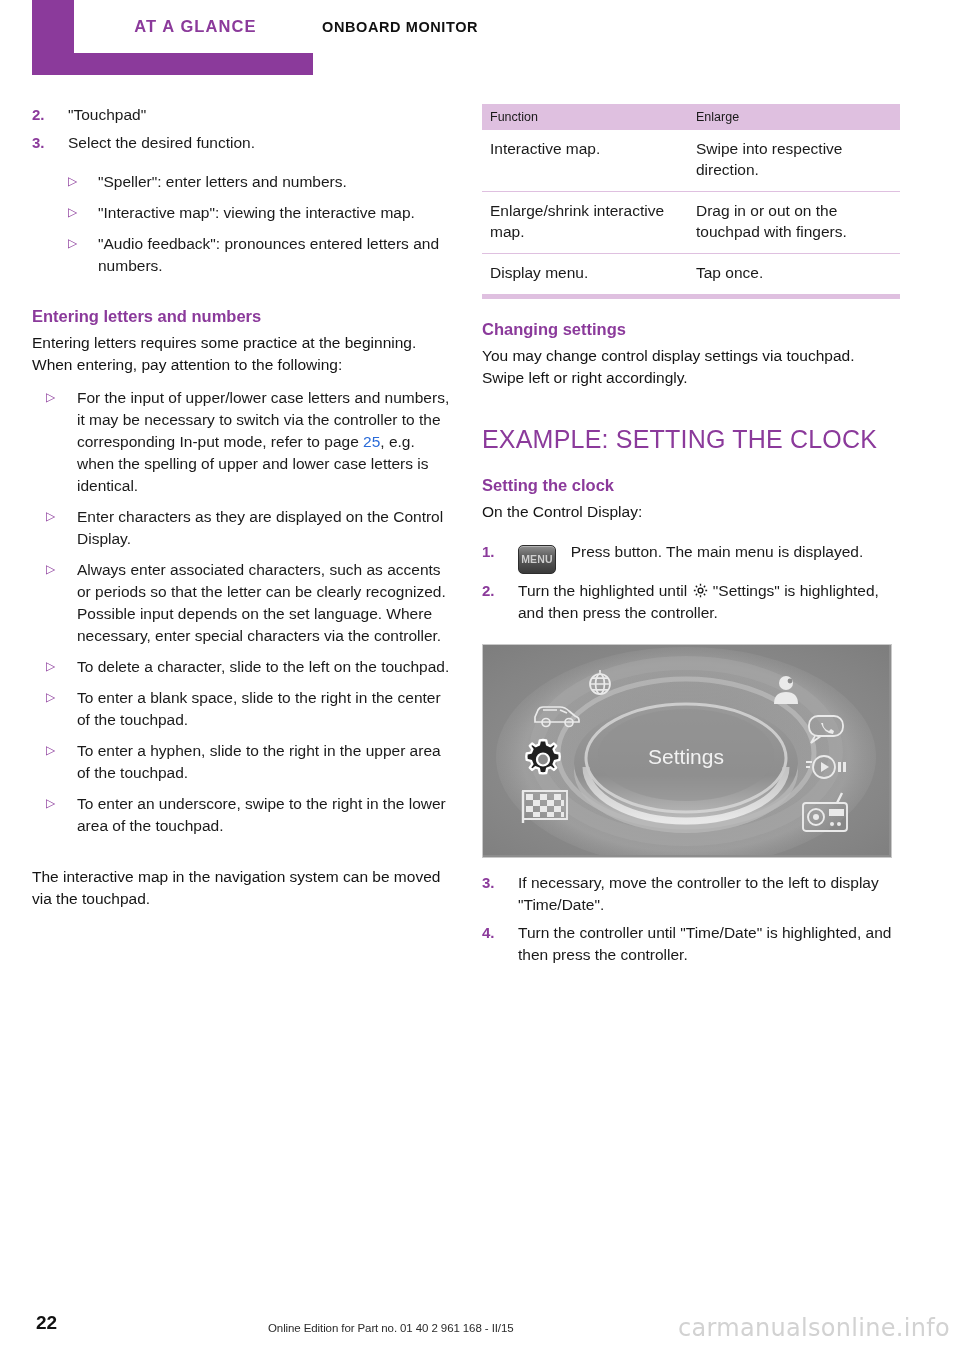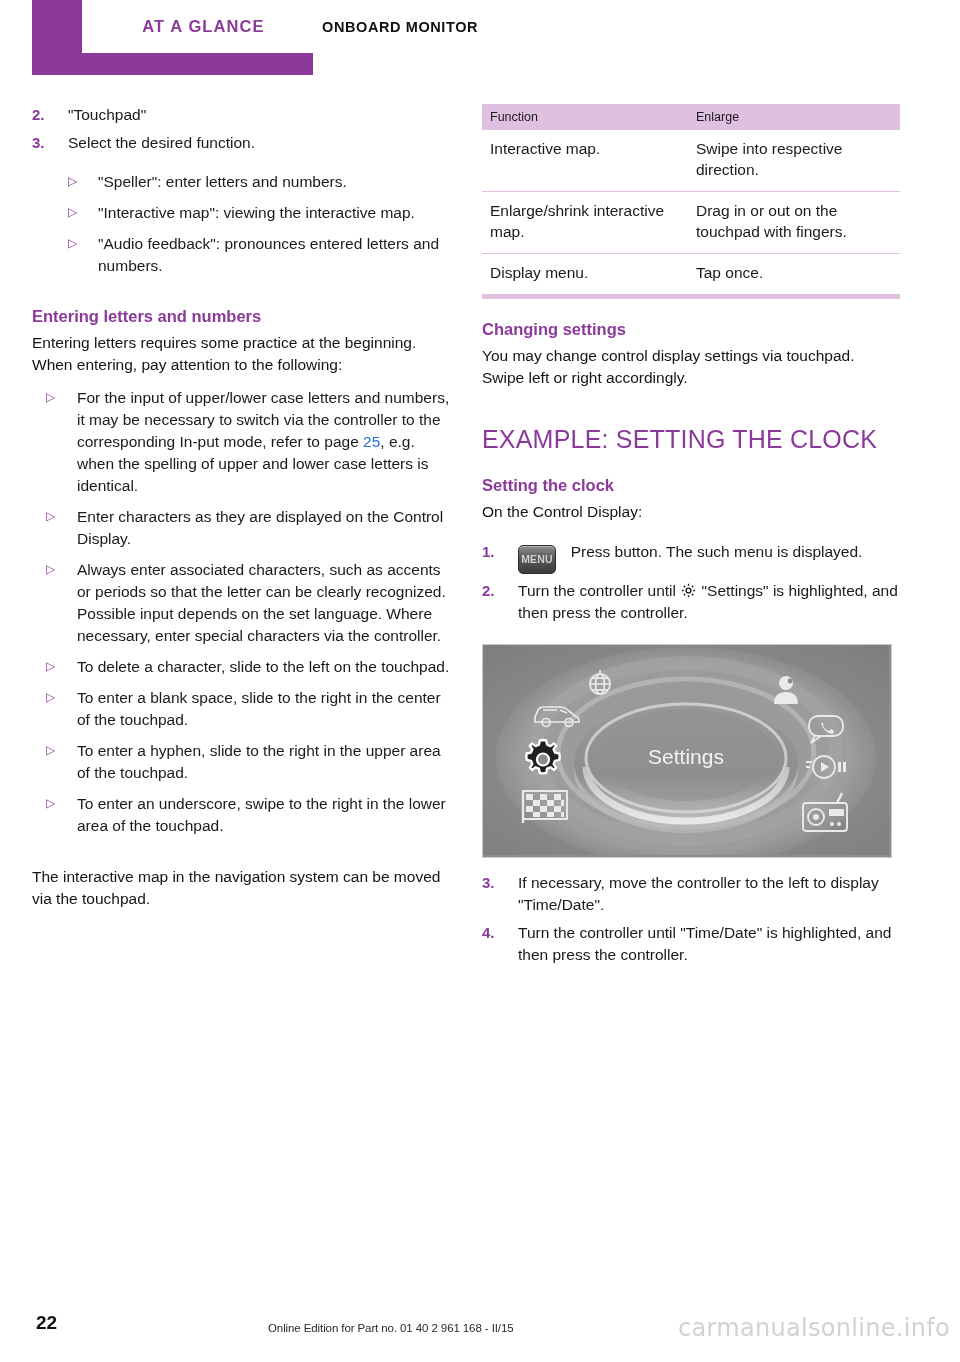--- a/index.html
+++ b/index.html
@@ -33,7 +33,7 @@
   }
   .tab-inner {
     position: absolute;
-    left: 50px;
+    left: 42px;
     top: 0;
     width: 243px;
     height: 53px;

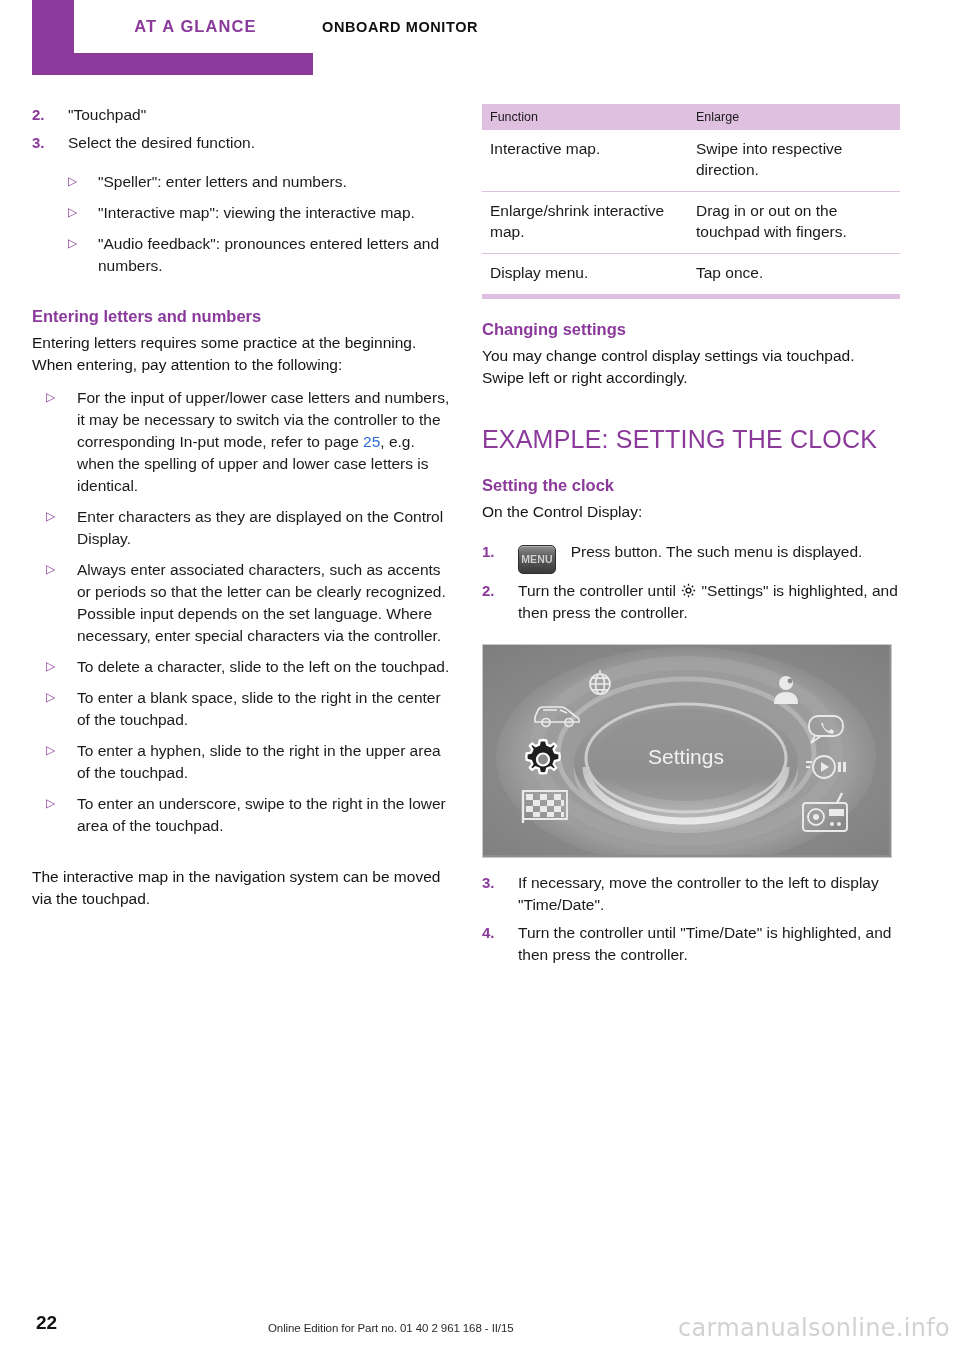--- a/index.html
+++ b/index.html
@@ -374,7 +374,7 @@
       <span class="num">1.</span>
       <span class="menu-btn">MENU</span>
       <span style="display:inline-block;width:6px"></span>
-      <span>Press button. The such menu is displayed.</span>
+      <span>Press button. The main menu is displayed.</span>
     </li>
     <li>
       <span class="num">2.</span>

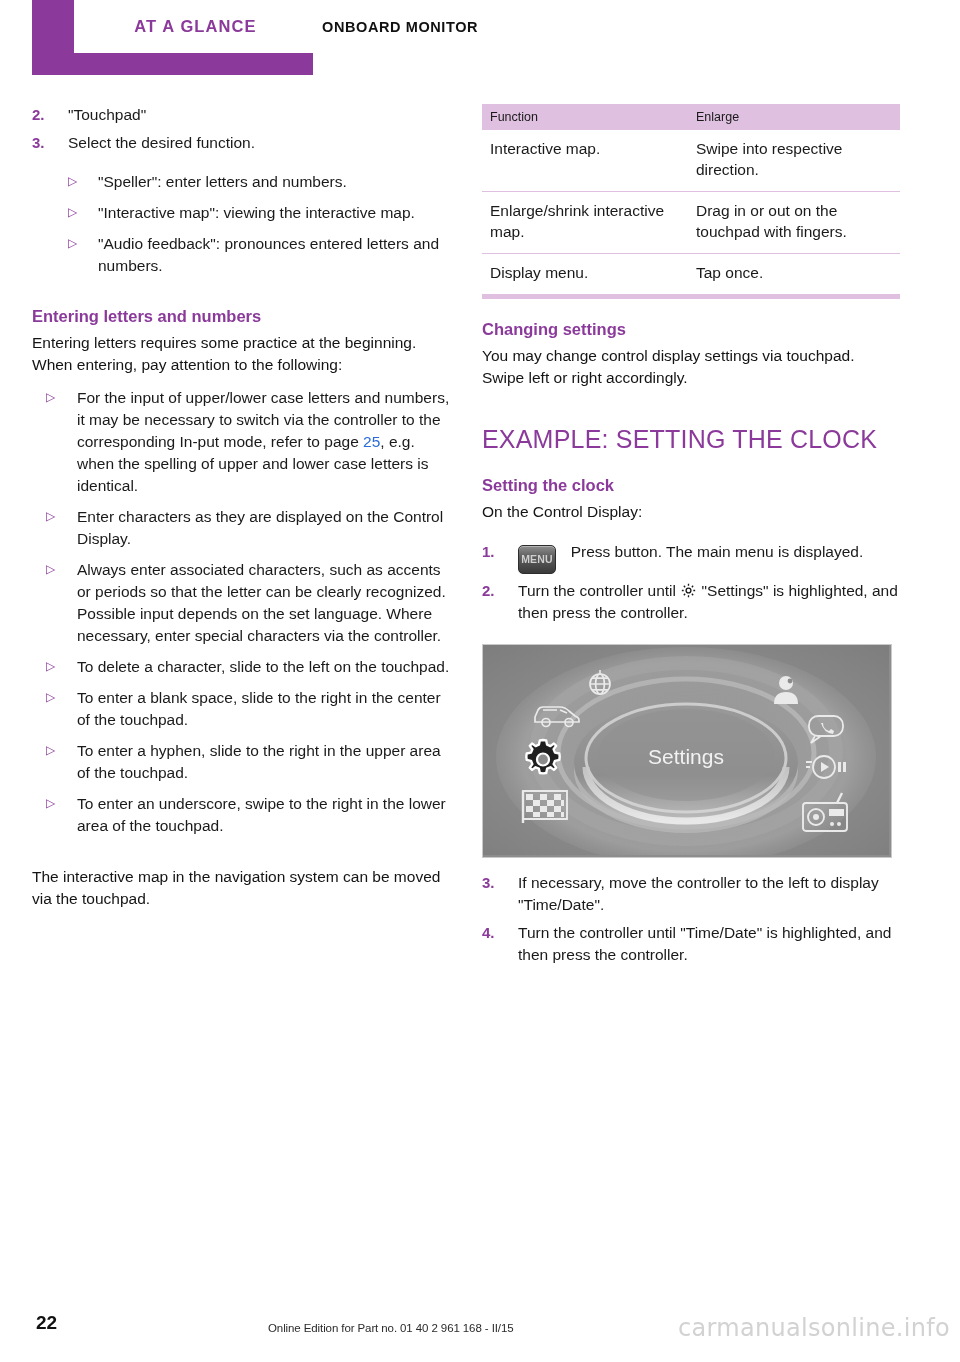--- a/index.html
+++ b/index.html
@@ -378,7 +378,7 @@
     </li>
     <li>
       <span class="num">2.</span>
-      <span>Turn the controller until</span>
+      <span>Turn the highlighted until</span>
       <span class="gear-inline">
         <svg viewBox="0 0 24 24" width="17" height="17" aria-hidden="true">
           <g fill="none" stroke="#1a1a1a" stroke-width="1.9">

